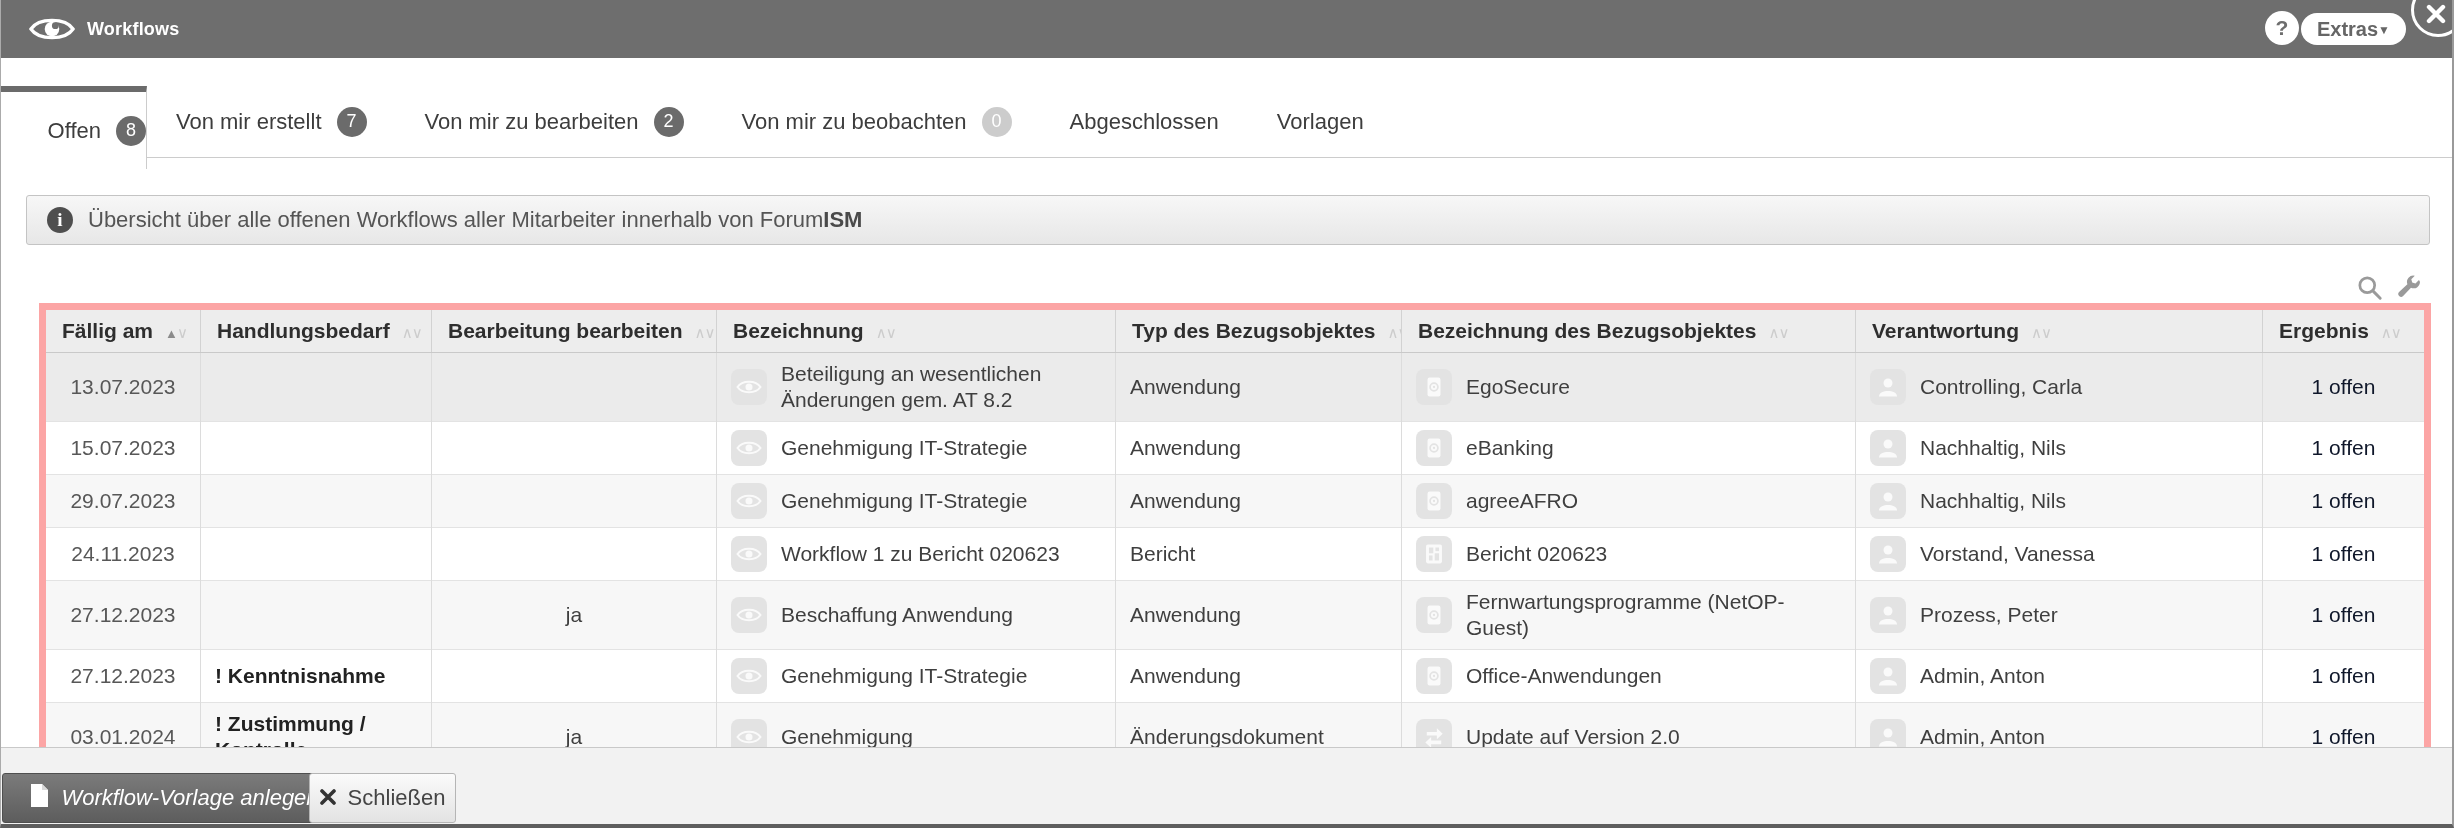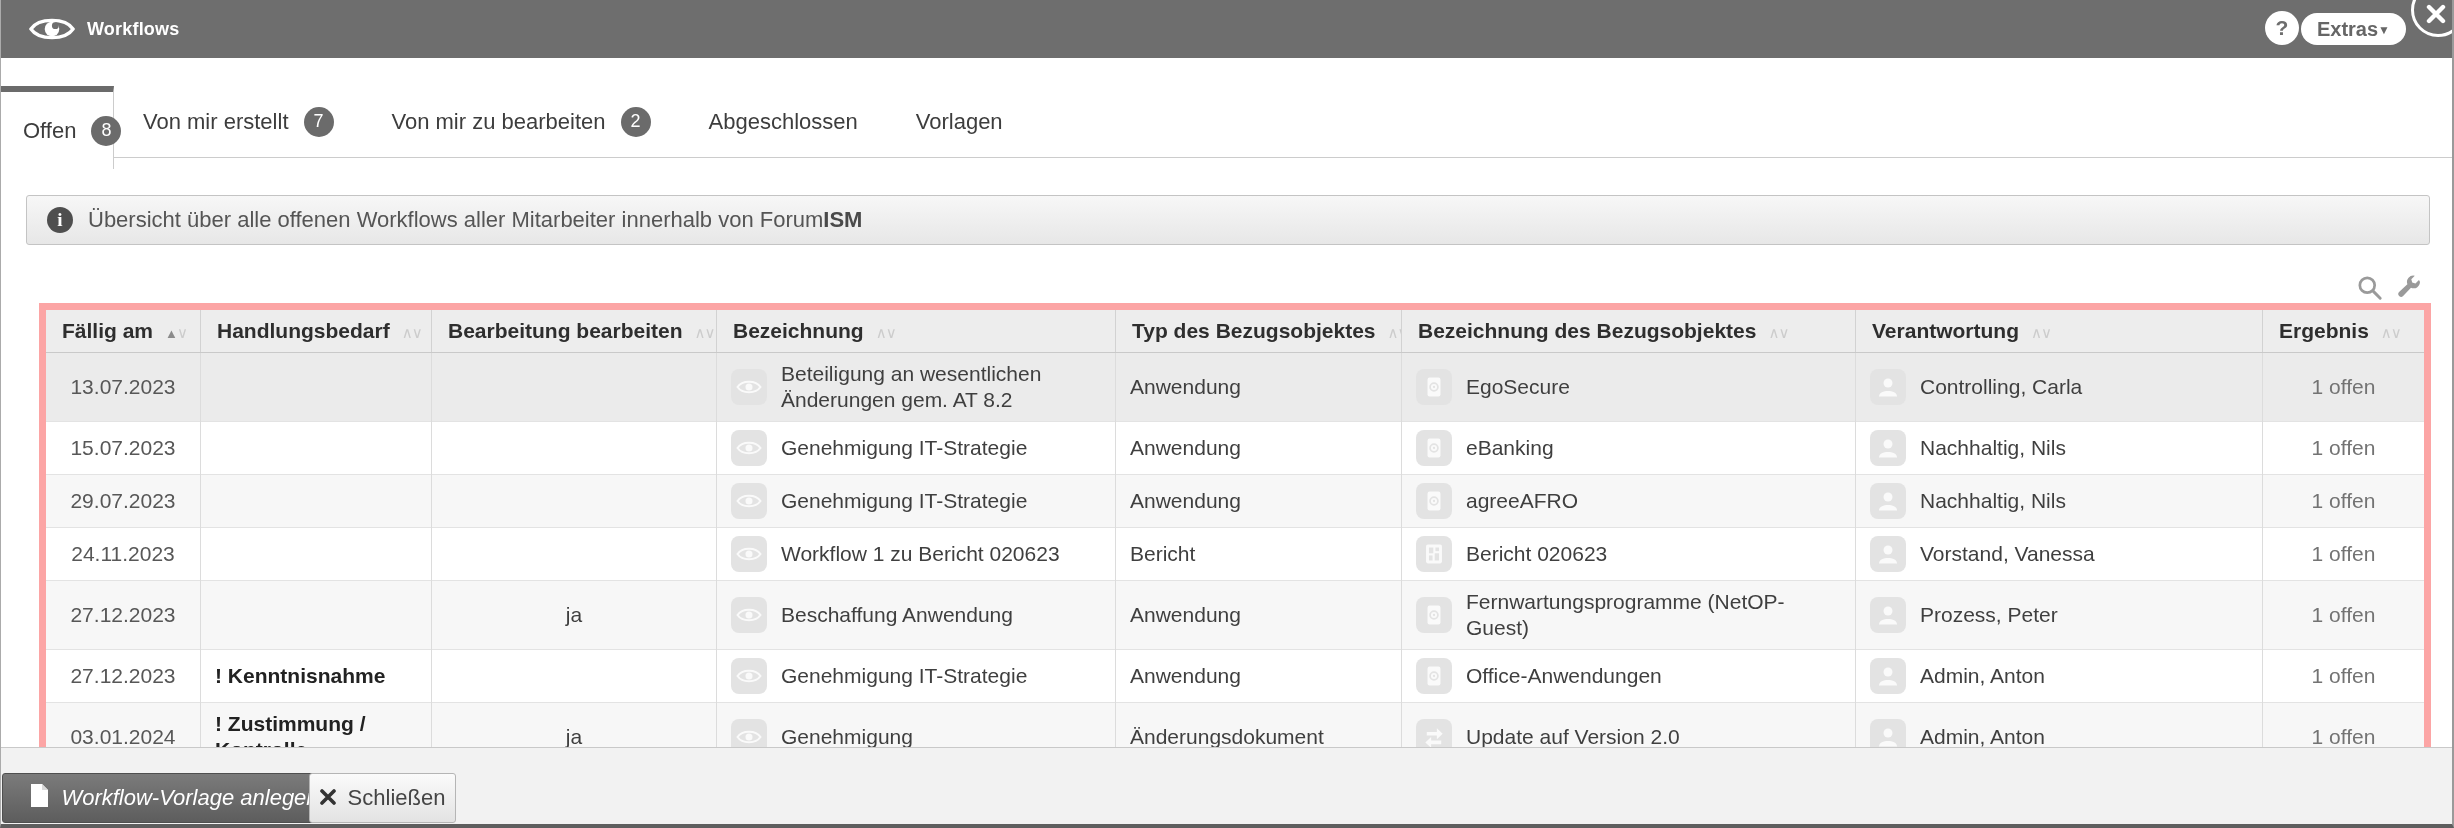--- a/index.html
+++ b/index.html
@@ -23,8 +23,8 @@
   
   .tabs{position:absolute;top:86px;left:0;right:0;height:71px;display:flex;align-items:stretch;background:#fff;border-bottom:1px solid #ccc;}
   .tab{display:flex;align-items:center;gap:15px;padding:0 29px;font-size:22px;color:#3d3d3d;cursor:pointer;white-space:nowrap;}
-  .tab.active{box-sizing:border-box;width:113px;padding:0 0 0 22px;border-top:6px solid #6b6b6b;border-right:1px solid #ccc;
-    height:83px;margin-bottom:-12px;background:#fff;z-index:2;}
+  .tab.active{box-sizing:border-box;width:146px;padding:0 0 0 22px;border-top:6px solid #6b6b6b;border-right:1px solid #ccc;
+    height:83px;margin-bottom:-12px;background:#fff;z-index:2;justify-content:flex-end;}
   .badge{width:30px;height:30px;border-radius:50%;background:#6b6b6b;color:#fff;font-size:18px;display:flex;align-items:center;justify-content:center;flex:none;}
   .badge.muted{background:#ccc;}
   

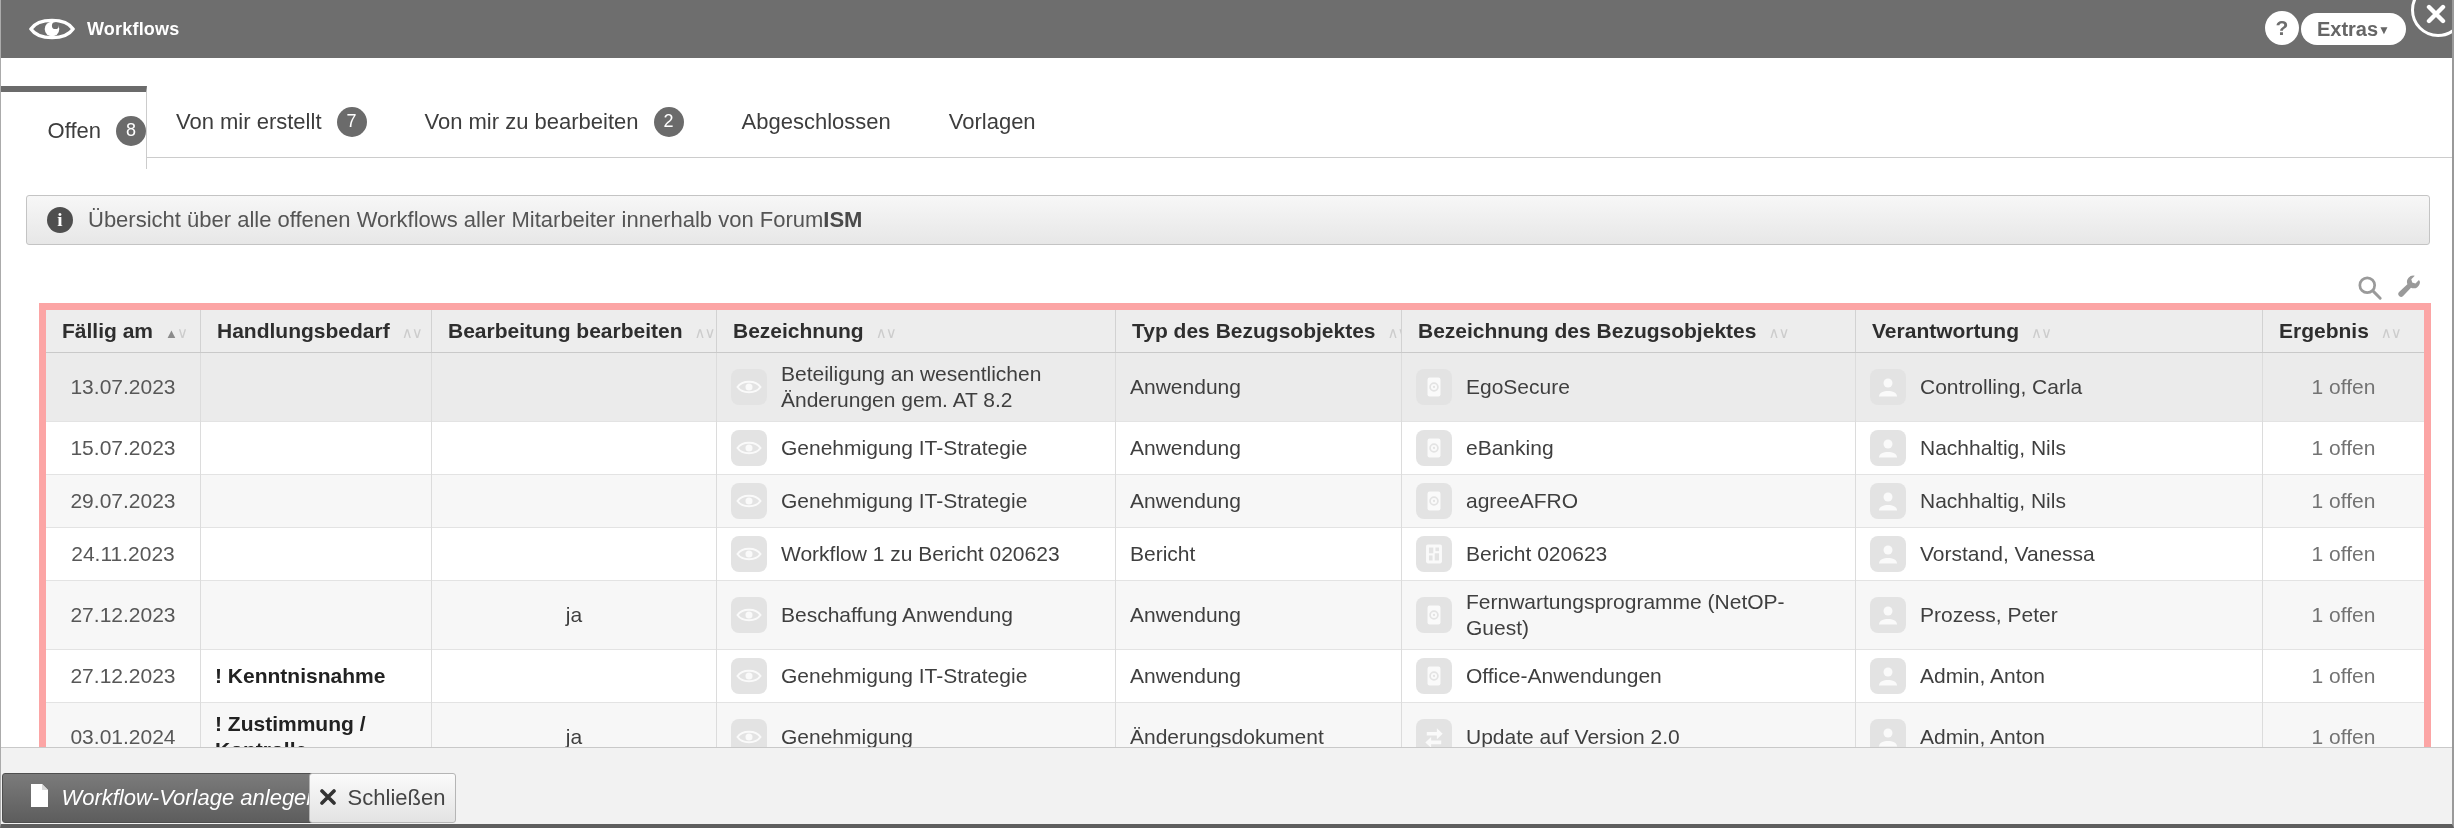--- a/index.html
+++ b/index.html
@@ -107,6 +107,10 @@
         <span class="badge">2</span>
       </div>
       <div class="tab">
+        <span>Von mir zu beobachten</span>
+        <span class="badge muted">0</span>
+      </div>
+      <div class="tab">
         <span>Abgeschlossen</span>
       </div>
       <div class="tab">

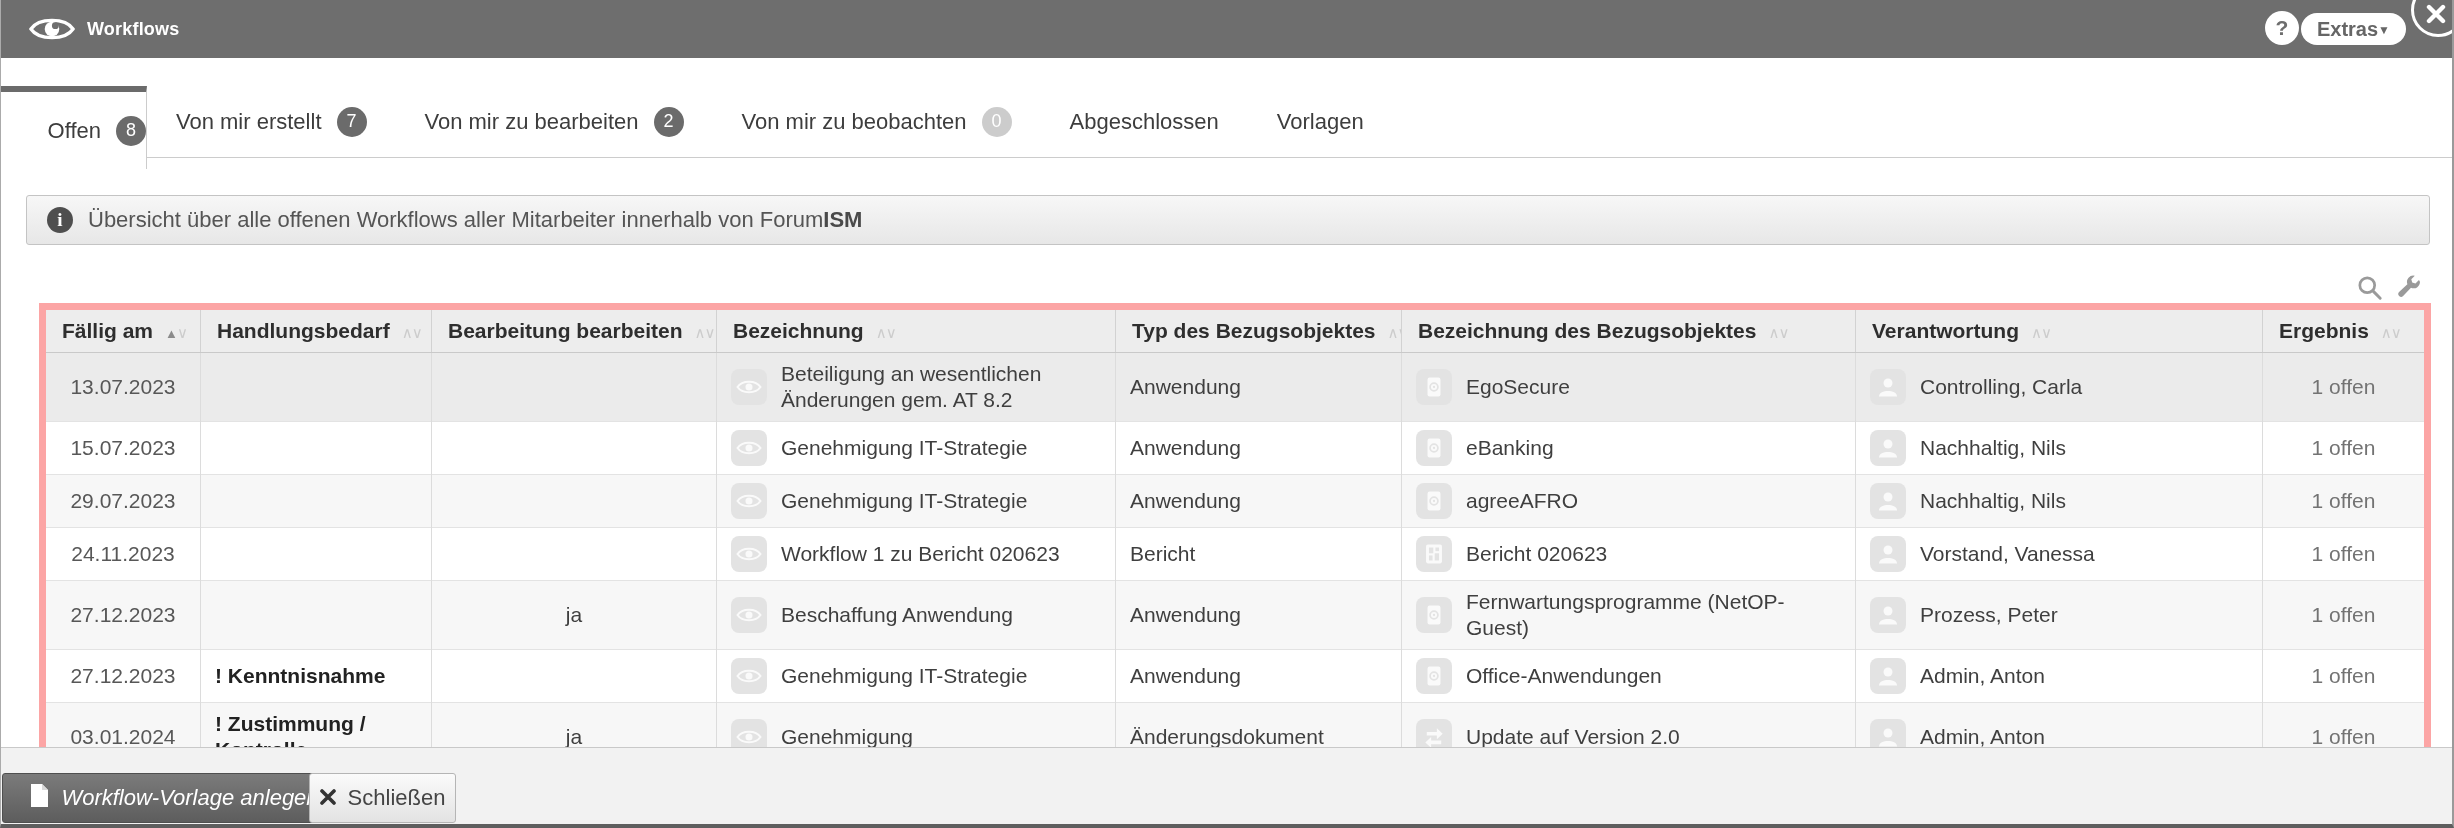--- a/index.html
+++ b/index.html
@@ -53,7 +53,7 @@
   td.due{color:#575757;}
   td.due.b{font-weight:normal;text-align:center;}
   td.action{font-weight:bold;color:#222;}
-  td.result{color:#737373;}
+  td.result{color:#0f172a;}
   .cellflex{display:flex;align-items:center;gap:14px;}
   .cellflex .txt{line-height:26px;}
   .cicon{width:36px;height:36px;border-radius:8px;background:#e3e3e3;flex:none;display:flex;align-items:center;justify-content:center;}

